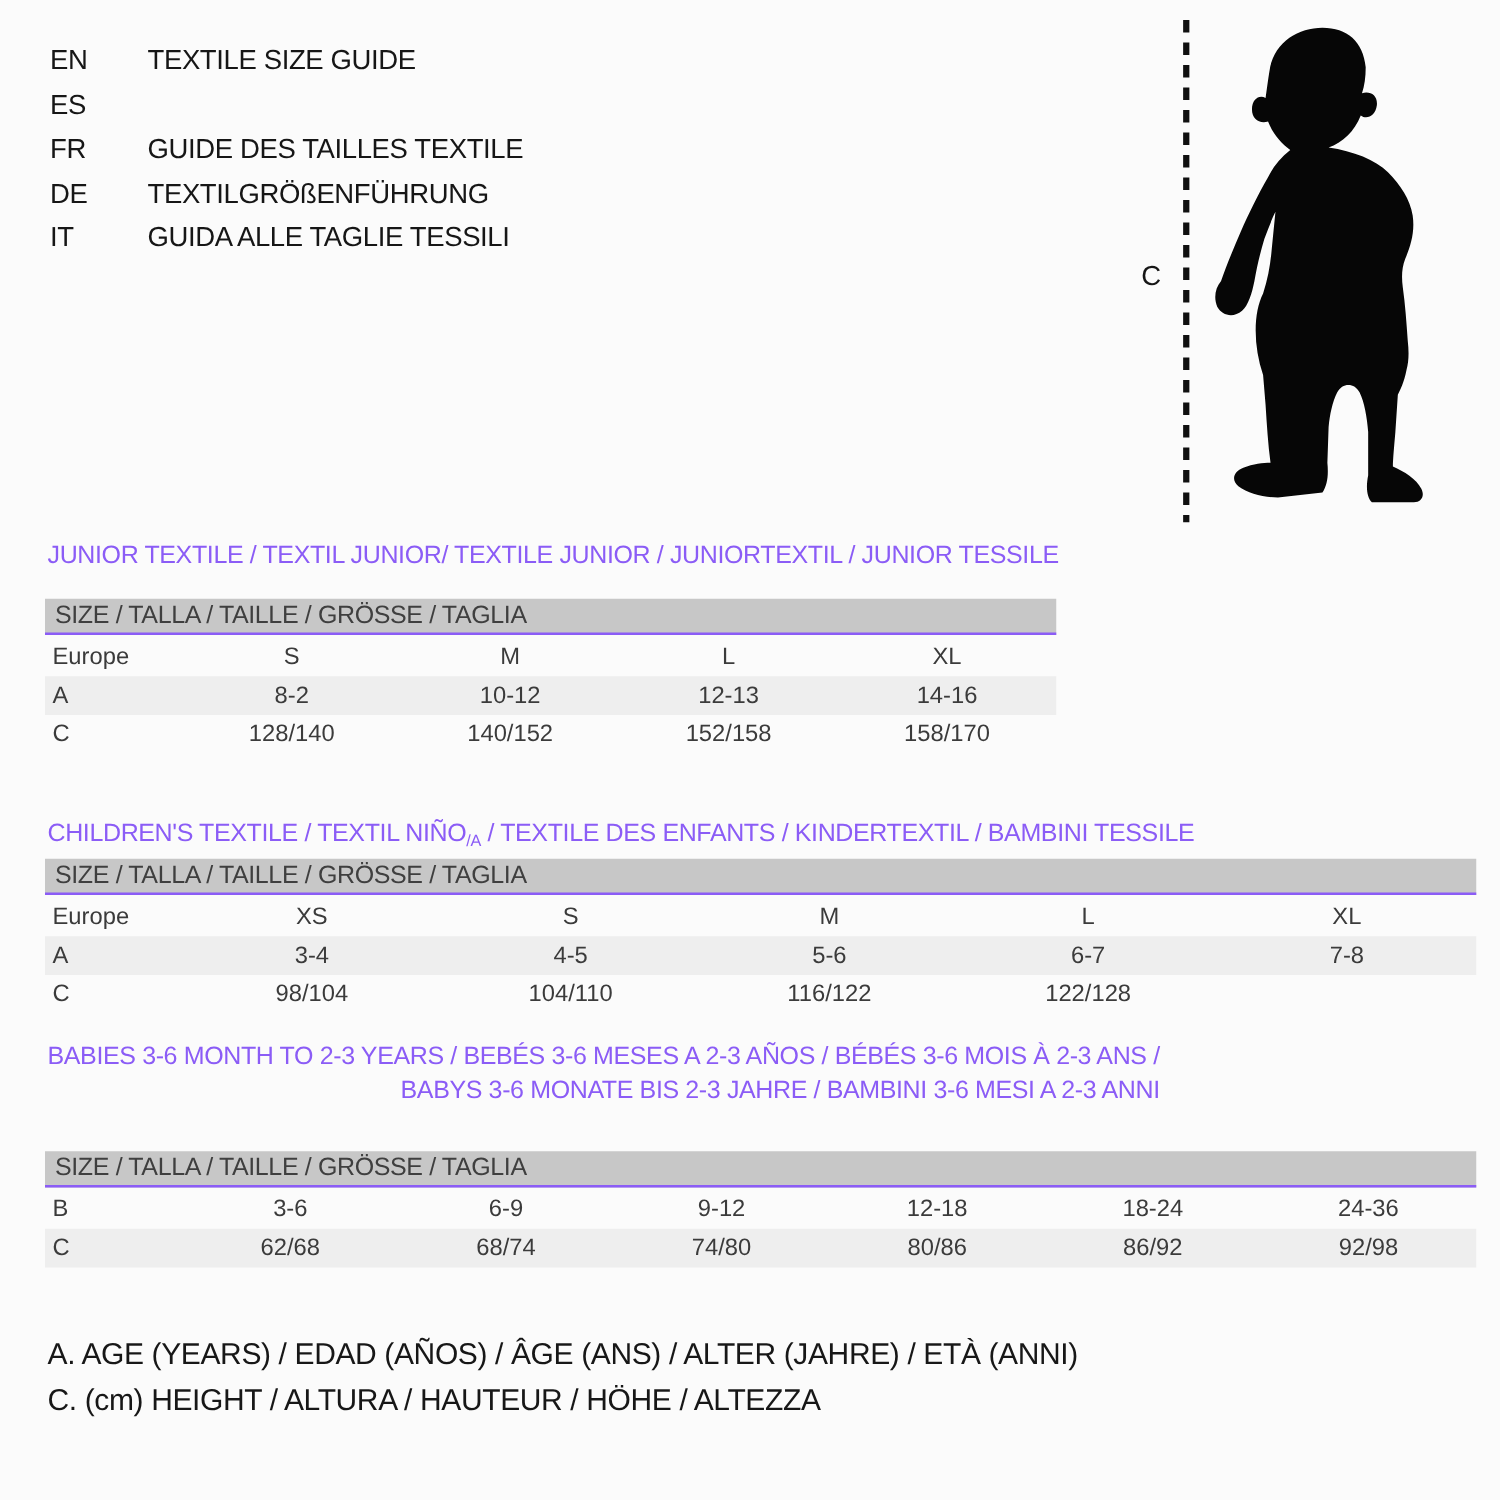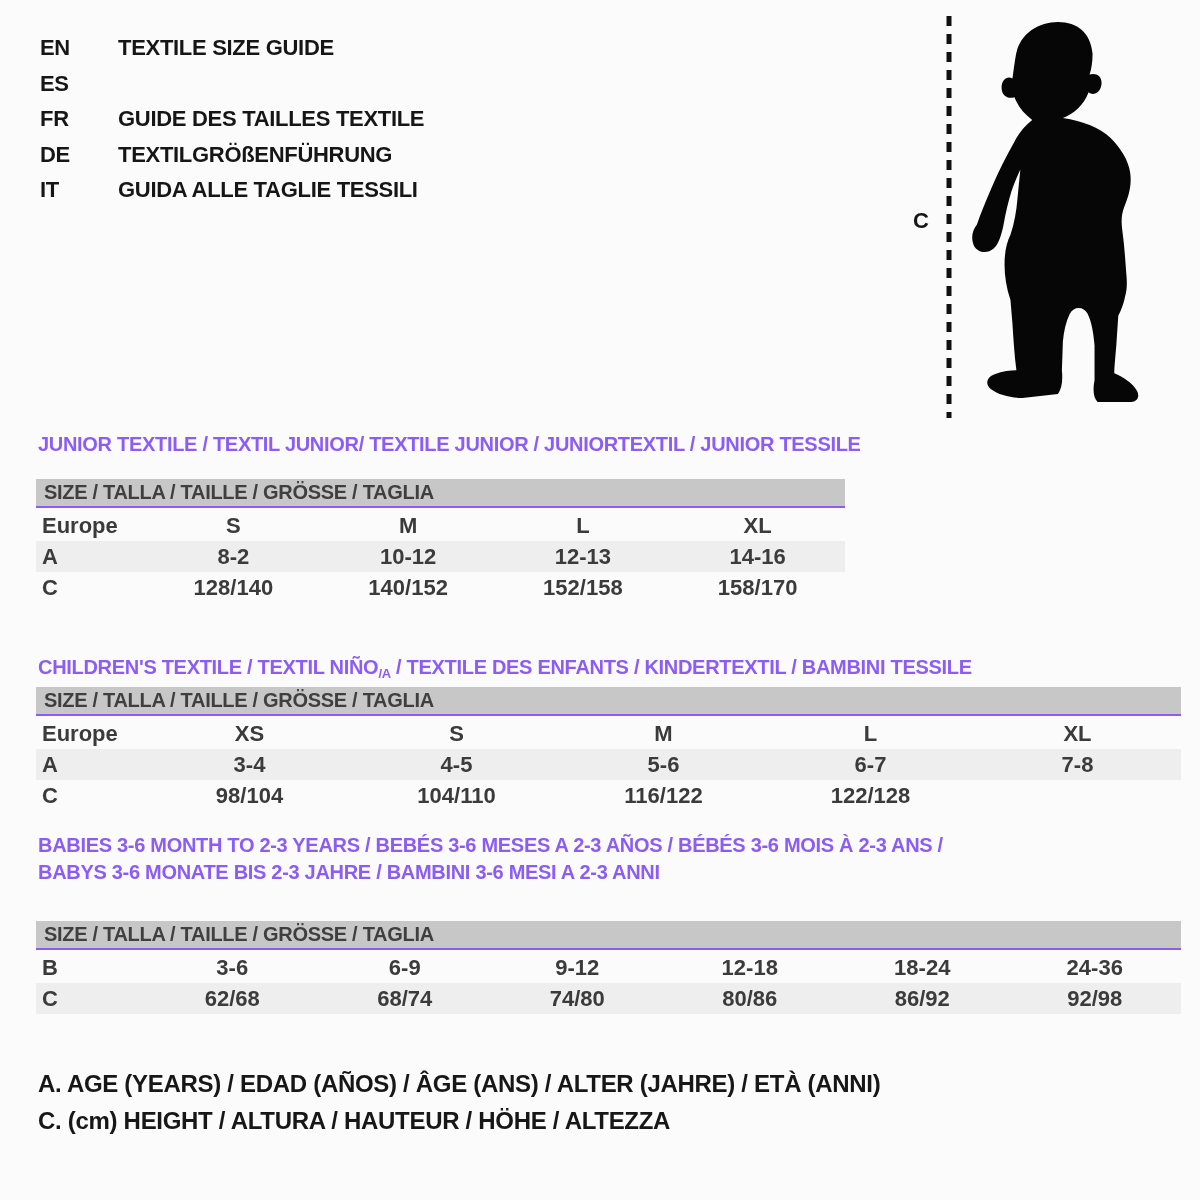--- a/index.html
+++ b/index.html
@@ -6,7 +6,7 @@
   .page{
     position:relative;width:1200px;height:1200px;overflow:hidden;
     background:#fbfbfb;color:#1b1b1b;
-    font-family:"Liberation Sans", sans-serif;font-weight:700;
+    font-family:"Liberation Sans", sans-serif;font-weight:400;
   }
   
   .lang-block{position:absolute;left:40px;top:30px;}

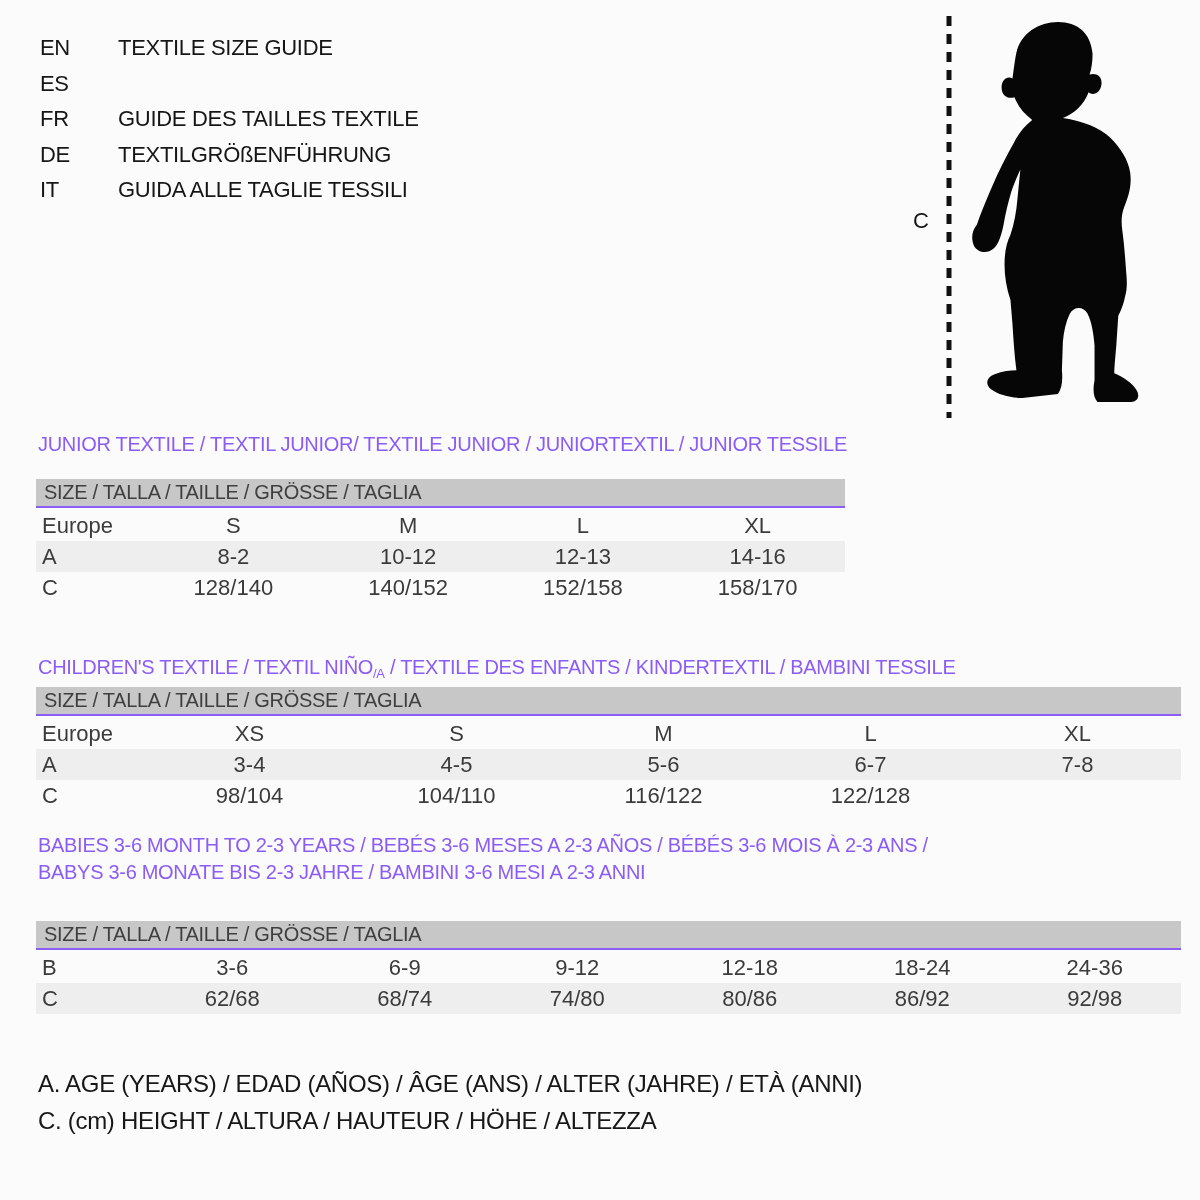--- a/index.html
+++ b/index.html
@@ -27,7 +27,7 @@
   .size-bar{height:27px;line-height:27px;background:#c7c7c7;
     border-bottom:2px solid #8b5cf6;padding-left:8px;font-size:20px;
     letter-spacing:-0.3px;color:#3f3f3f;margin-bottom:2px;}
-  .row{display:grid;height:31px;line-height:31px;font-size:22px;}
+  .row{display:grid;height:31px;line-height:31px;font-size:19px;}
   .row.cols4{grid-template-columns:110px repeat(4,1fr);}
   .row.cols5{grid-template-columns:110px repeat(5,1fr);}
   .row.cols6{grid-template-columns:110px repeat(6,1fr);}

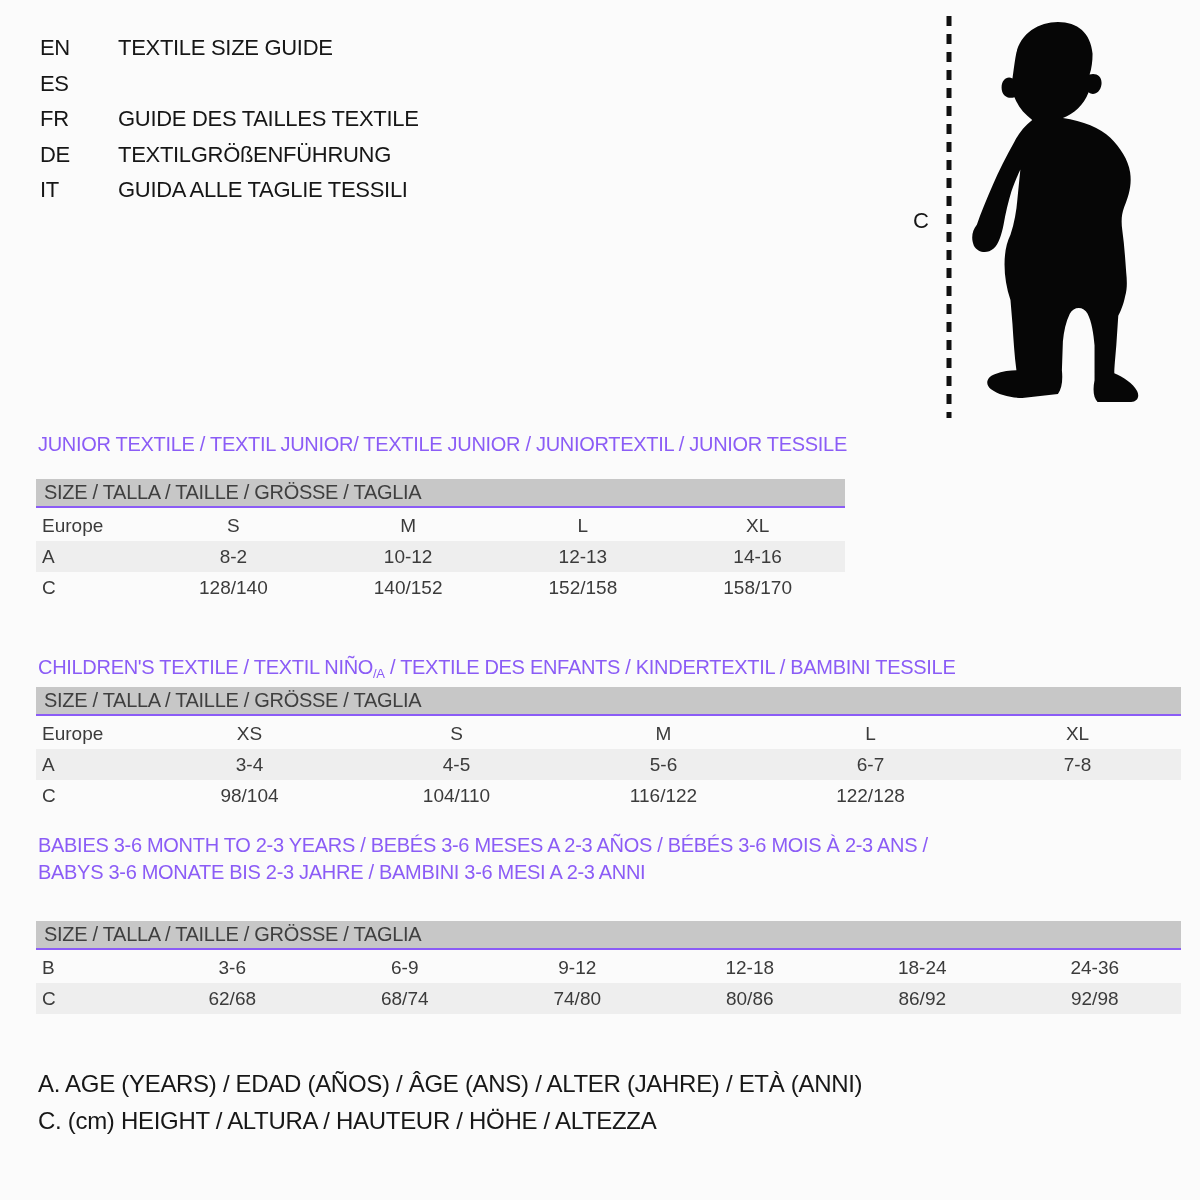--- a/index.html
+++ b/index.html
@@ -21,7 +21,7 @@
   .sec-heading{position:absolute;left:38px;font-size:20px;letter-spacing:-0.3px;
     color:#8b5cf6;white-space:nowrap;}
   .sec-heading .sub{font-size:13px;position:relative;top:4px;}
-  .babies-heading{line-height:27px;}
+  .babies-heading{line-height:27px;text-align:right;}
   
   .tbl{position:absolute;left:36px;color:#3b3b3b;}
   .size-bar{height:27px;line-height:27px;background:#c7c7c7;

